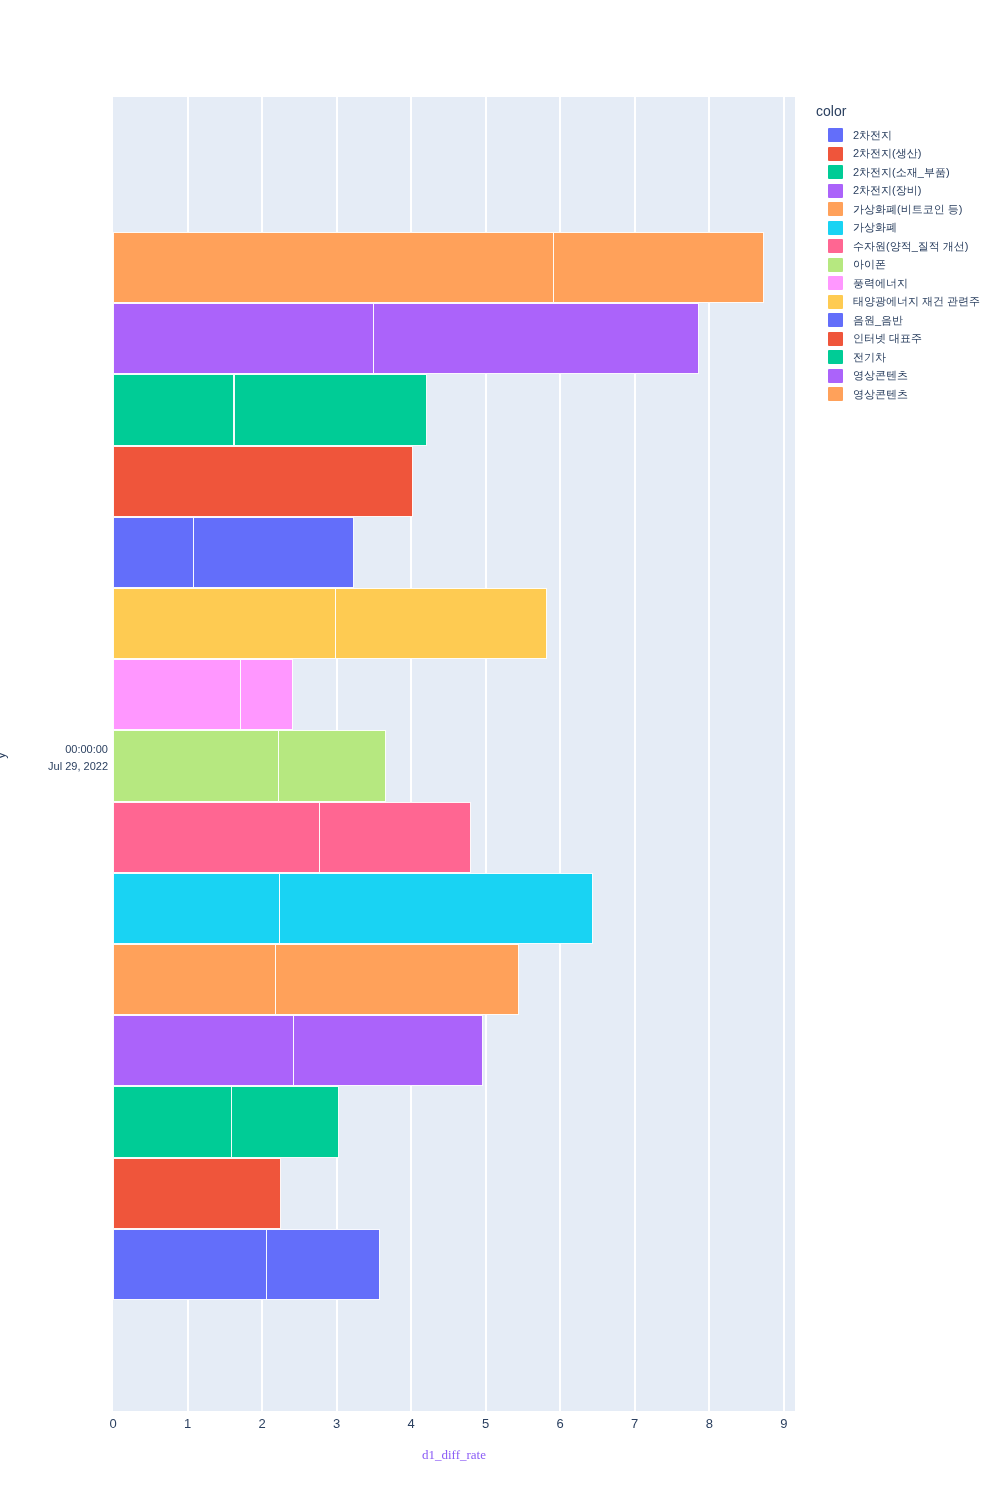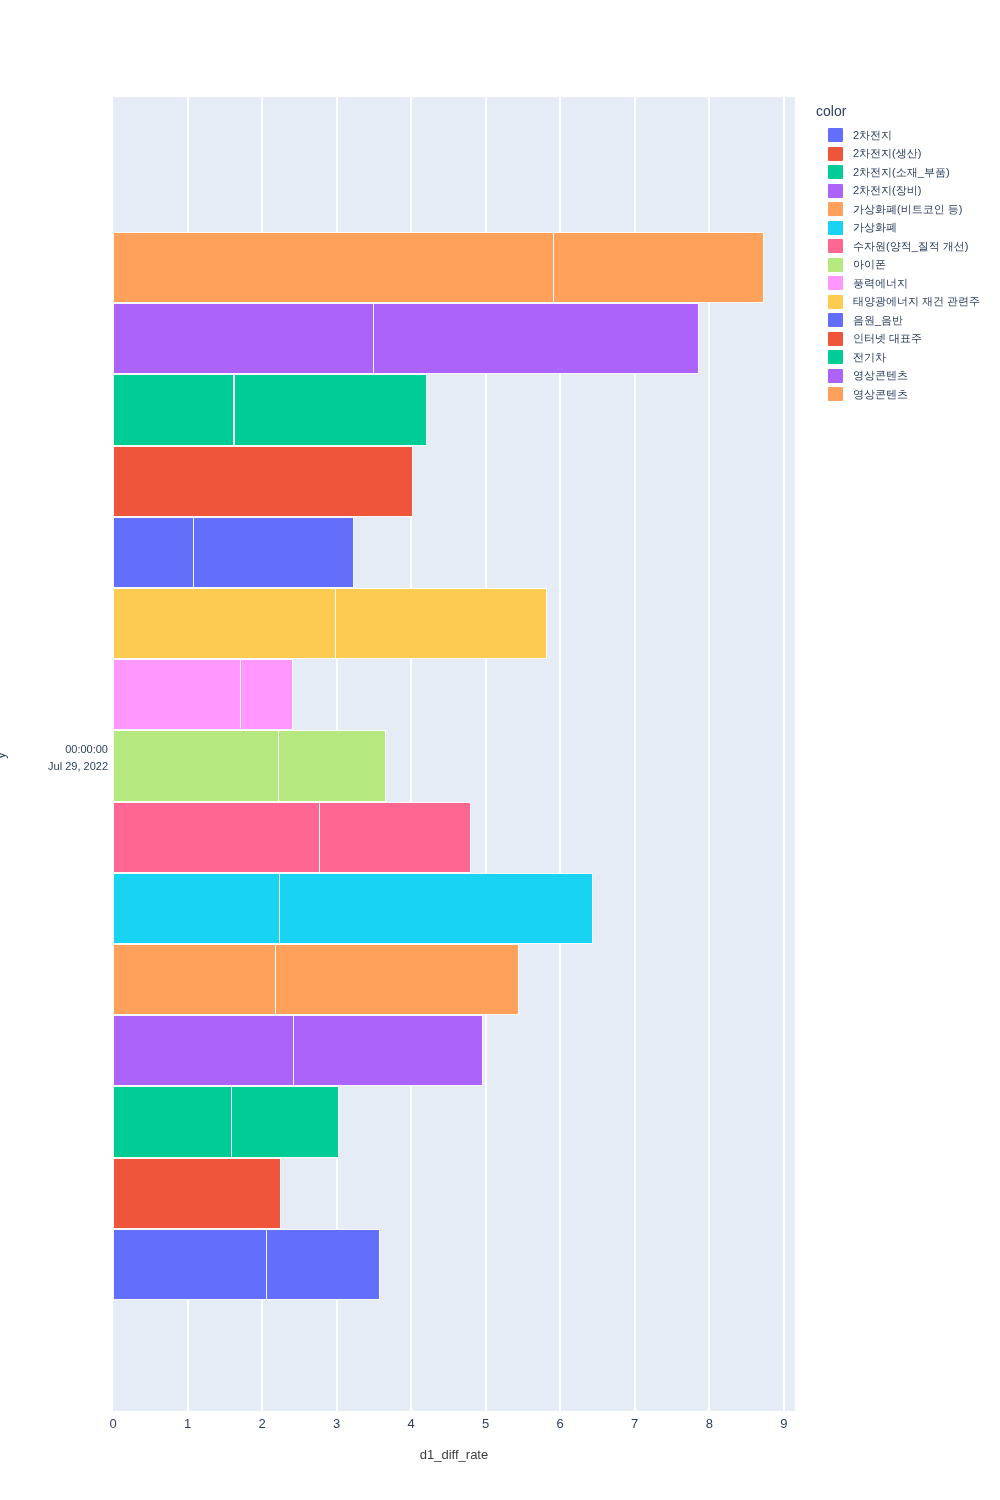--- a/index.html
+++ b/index.html
@@ -70,7 +70,8 @@
     width: 682px;
     text-align: center;
     font-size: 13px;
-    color: #404040;
+    color: #8b5cf6;
+    font-family: Liberation Serif, serif;
   }
   #y-ticklabel {
     position: absolute;

